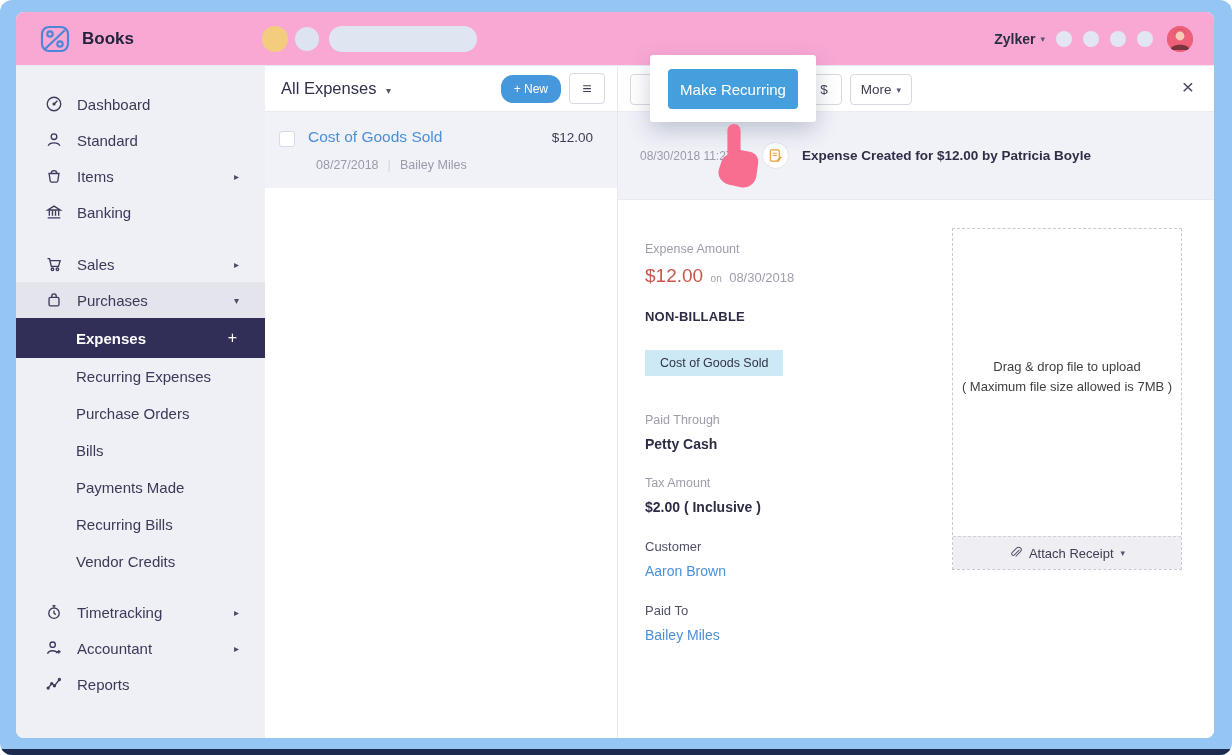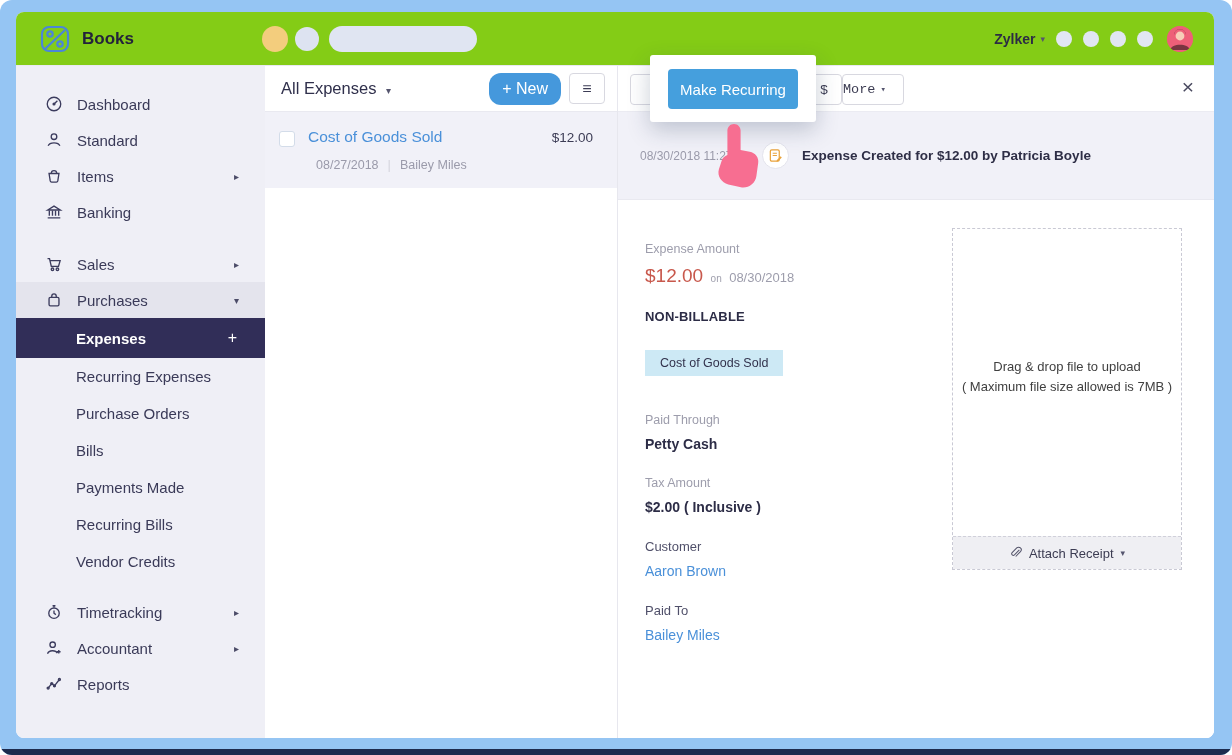--- a/index.html
+++ b/index.html
@@ -9,7 +9,7 @@
   .window { position:absolute; left:16px; top:12px; width:1198px; height:726px; background:#fff; border-radius:8px; overflow:hidden; display:flex; flex-direction:column; }
 
   
-  .topbar { height:54px; background:#84cc16; border-bottom:1px solid #e9e9f1; display:flex; align-items:center; padding:0 21px 0 22px; flex-shrink:0; }
+  .topbar { height:54px; background:#f9a8d4; border-bottom:1px solid #e9e9f1; display:flex; align-items:center; padding:0 21px 0 22px; flex-shrink:0; }
   .logo { width:34px; height:34px; }
   .app-name { font-size:17px; font-weight:700; color:#23233b; margin-left:10px; }
   .dot-yellow { width:26px; height:26px; border-radius:50%; background:#f3cd7d; margin-left:128px; }

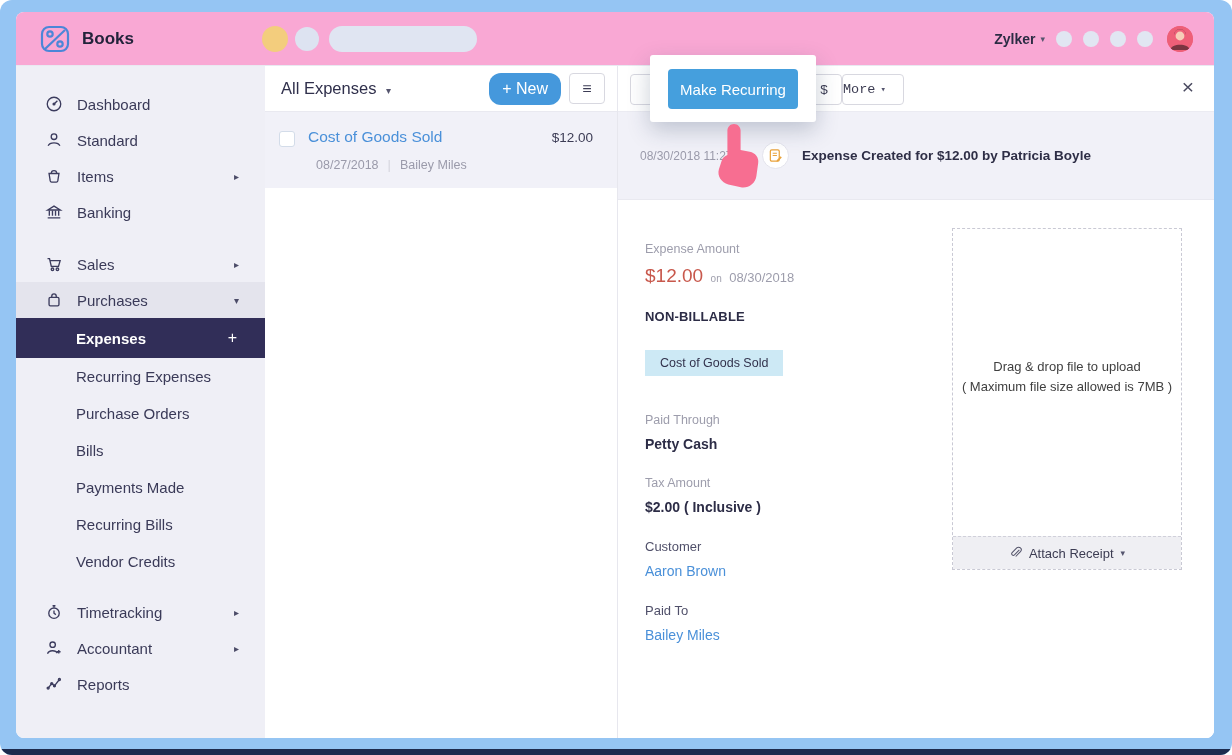--- a/index.html
+++ b/index.html
@@ -41,7 +41,7 @@
   .list-header { height:46px; display:flex; align-items:center; padding:0 12px 0 16px; border-bottom:1px solid #e9e9f0; }
   .list-title { font-size:16.5px; color:#30304c; }
   .list-title .caret { font-size:10px; }
-  .new-btn { margin-left:auto; background:#4598dc; color:#fff; border:none; border-radius:12px; padding:7px 13px; font-size:16px; font-family:inherit; cursor:pointer; }
+  .new-btn { margin-left:auto; background:#4598dc; color:#fff; border:none; border-radius:12px; padding:7px 13px; font-size:12px; font-family:inherit; cursor:pointer; }
   .menu-btn { width:36px; height:31px; border:1px solid #d8d8e0; border-radius:4px; margin-left:8px; background:#fff; font-size:16px; color:#3c3c55; cursor:pointer; }
   .expense-row { background:#f1f1f8; padding:16px 24px 16px 14px; display:flex; align-items:flex-start; cursor:pointer; }
   .checkbox { width:16px; height:16px; border:1px solid #d3dce9; border-radius:3px; background:#fff; margin-top:3px; flex-shrink:0; }

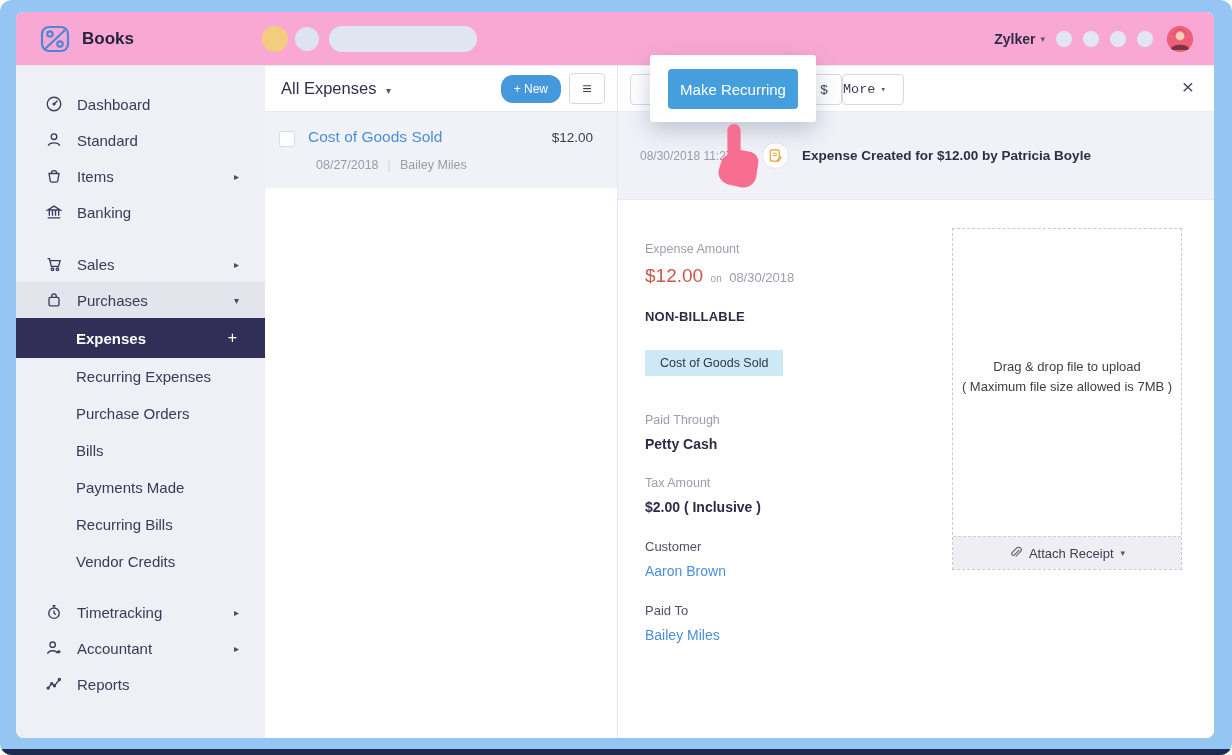--- a/index.html
+++ b/index.html
@@ -57,7 +57,7 @@
   .tb-btn { position:absolute; top:8px; height:31px; background:#fff; border:1px solid #d8d8e0; border-radius:4px; font-size:13.5px; color:#3c3c52; font-family:inherit; cursor:pointer; }
   .tb-sliver { left:12px; width:70px; }
   .tb-dollar { left:188px; width:36px; }
-  .tb-more { left:224px; width:62px; display:flex; align-items:center; justify-content:flex-start;font-family:Liberation Mono, monospace; }
+  .tb-more { left:232px; width:62px; display:flex; align-items:center; justify-content:center; }
   .tb-close { position:absolute; right:20px; top:10px; font-size:21px; color:#4a4a60; cursor:pointer; line-height:1; }
   .history-strip { height:88px; background:#f1f1f8; border-bottom:1px solid #e9e9f0; display:flex; align-items:center; padding:0 24px 0 22px; flex-shrink:0; }
   .hist-date { font-size:12px; color:#9a9aaa; width:122px; flex-shrink:0; }

